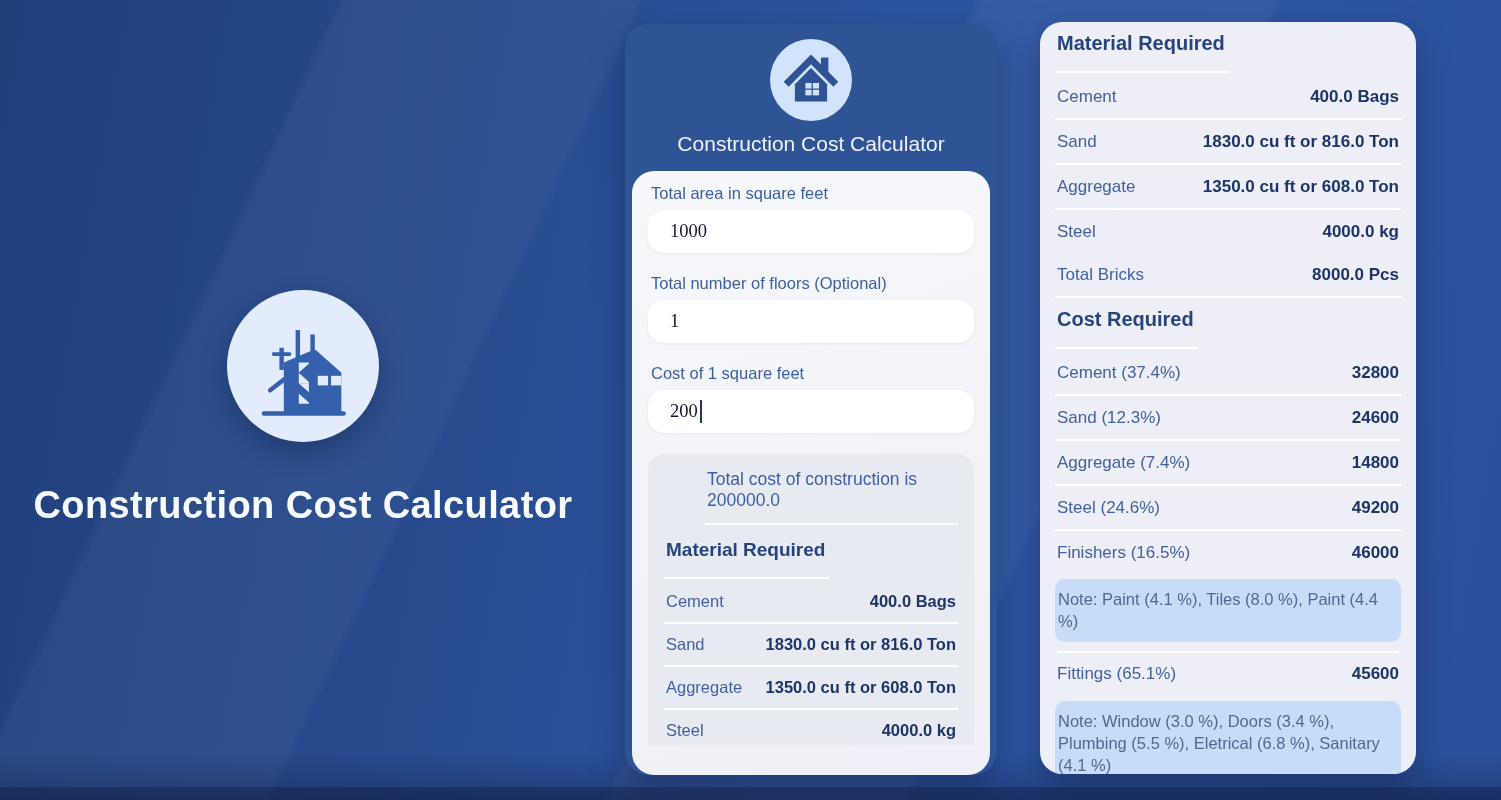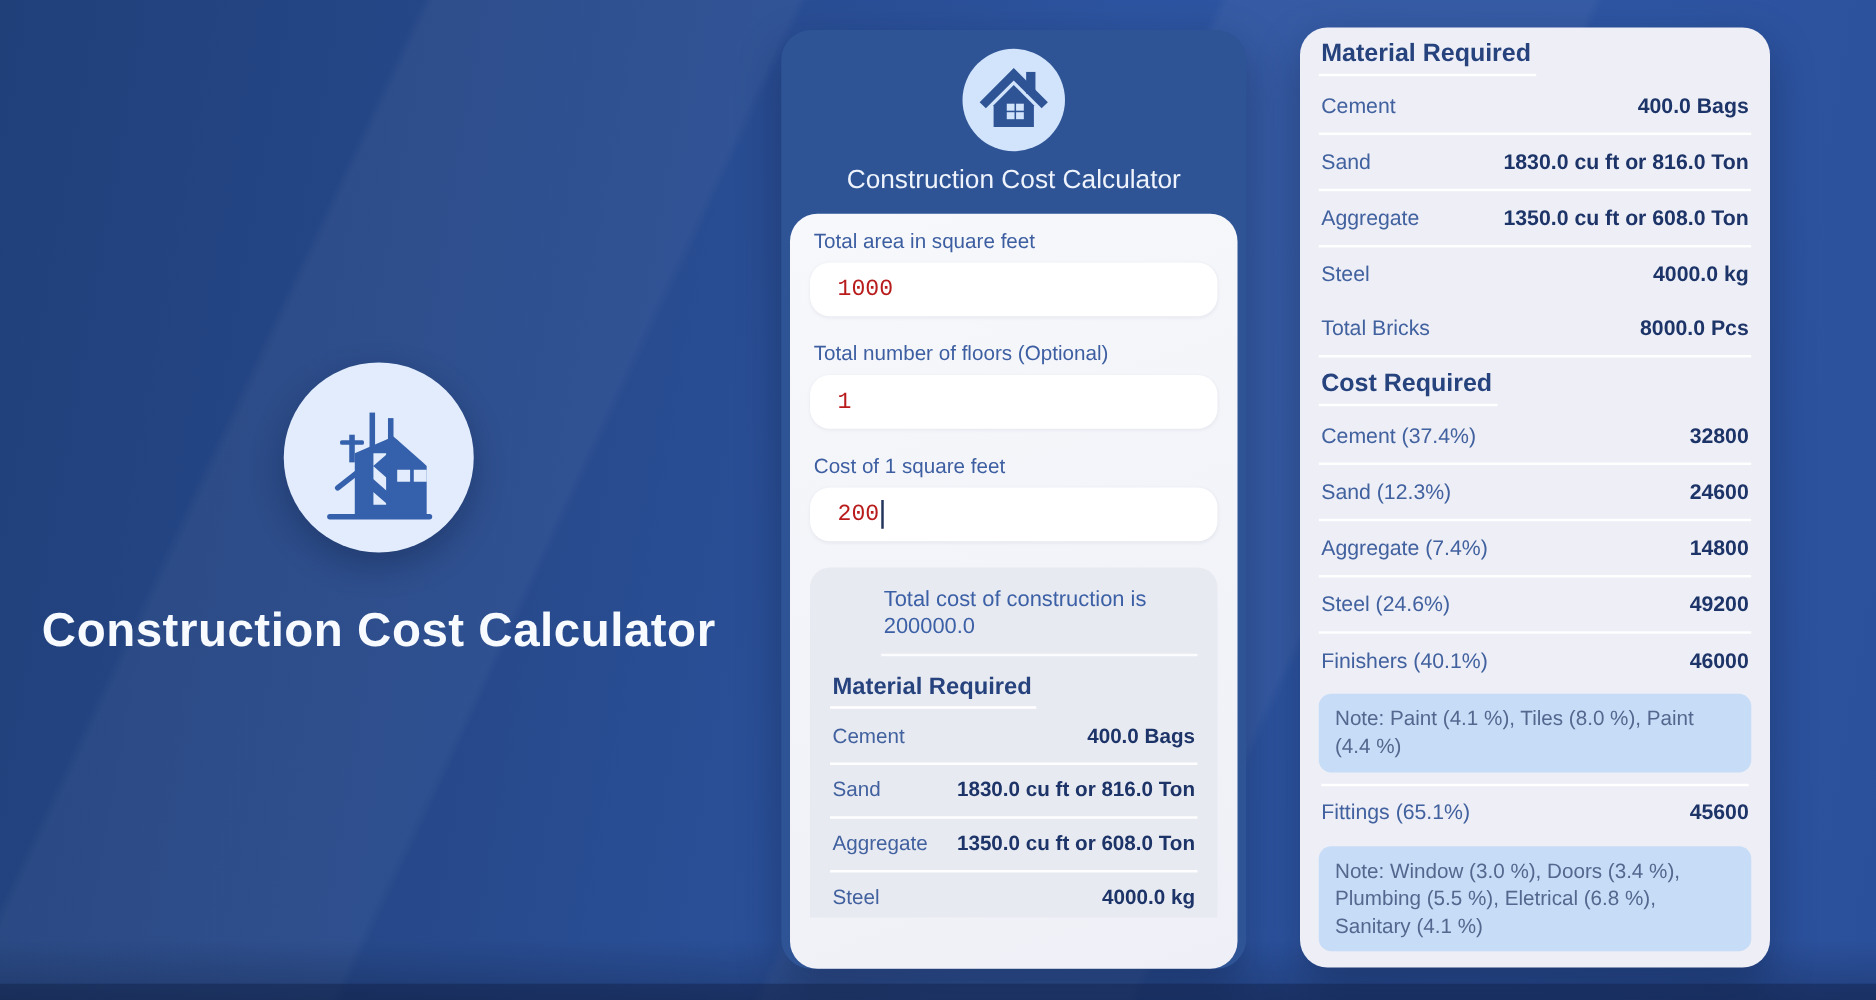--- a/index.html
+++ b/index.html
@@ -48,7 +48,7 @@
   .total-line { color:#3c60a6; font-size:17.5px; padding:2px 2px 12px;
     border-bottom:2px solid #fbfcfe;margin-left:41px; }
   .section-heading { display:inline-block; margin-top:14px; color:#26437e; font-size:19px;
-    font-weight:700; padding:0 4px 4px 2px; border-bottom:2px solid #ffffff; }
+    font-weight:700; padding:0 4px 16px 2px; border-bottom:2px solid #ffffff; }
   .rows { margin-top:2px; }
   .row { display:flex; justify-content:space-between; align-items:center;
     padding:11px 2px; border-bottom:2px solid rgba(255,255,255,0.95); }

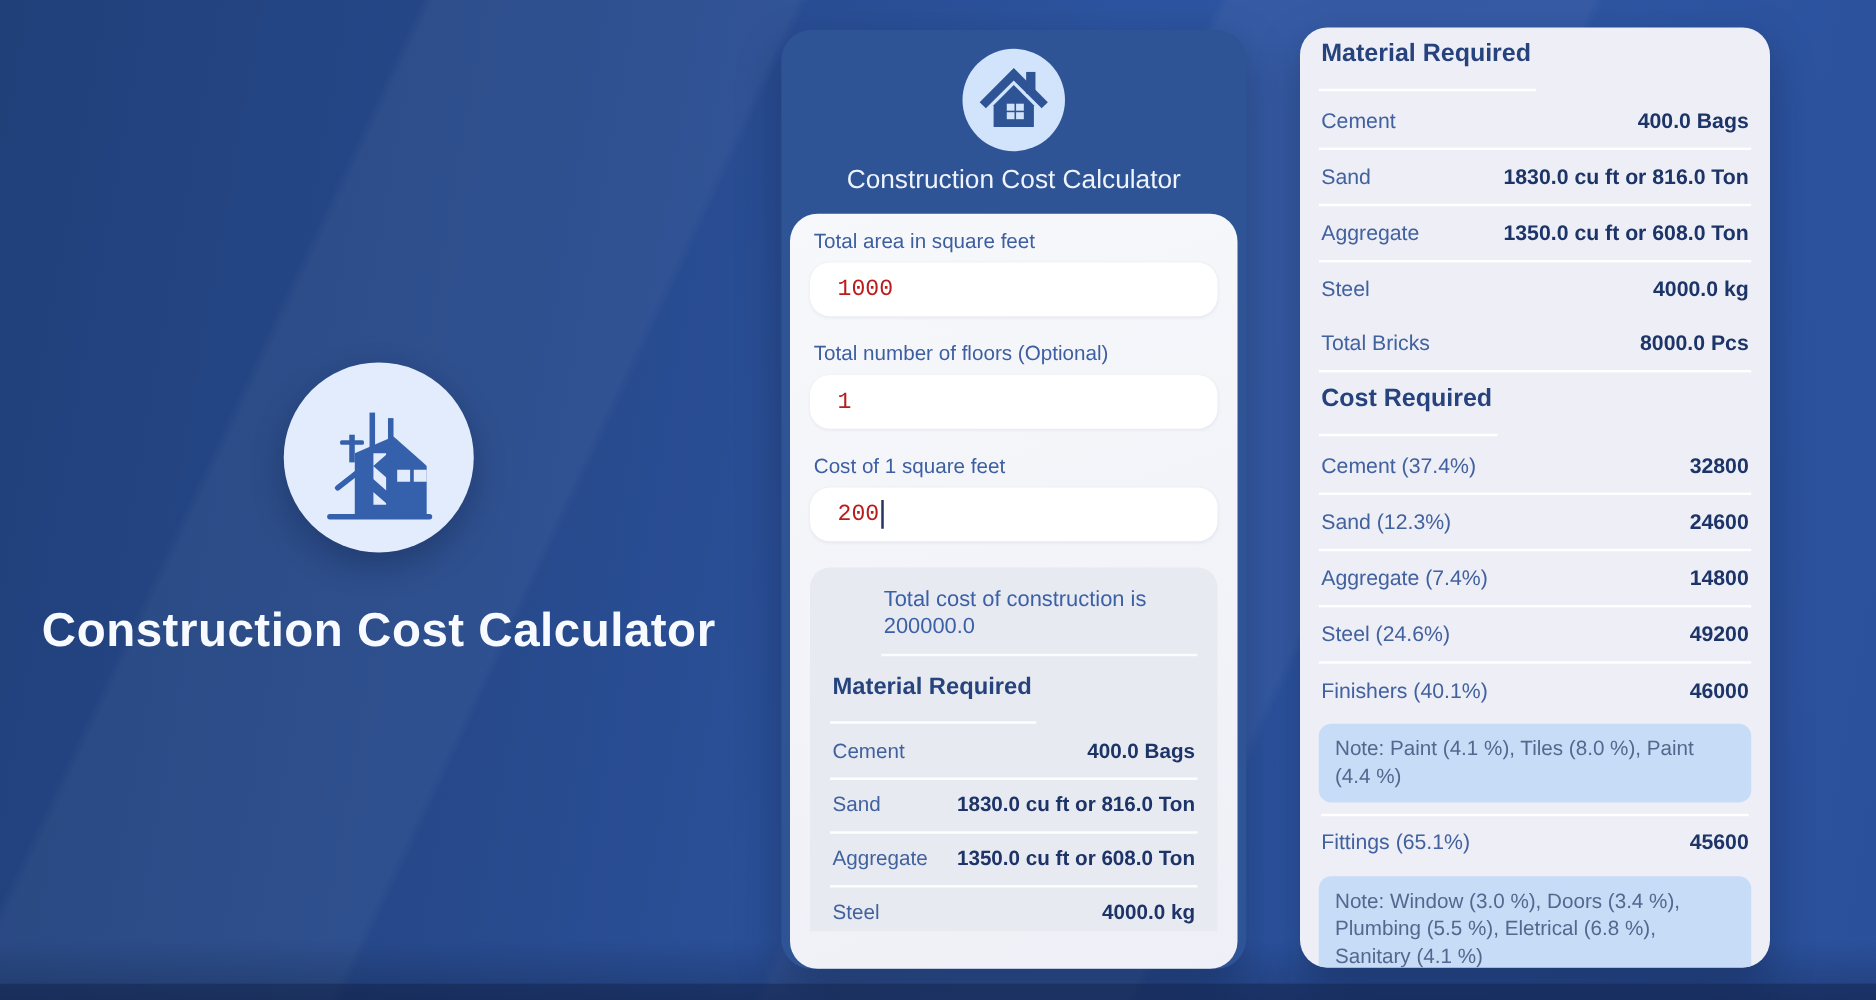--- a/index.html
+++ b/index.html
@@ -34,7 +34,7 @@
   .field-label { color:#3d5fa2; font-size:16.5px; padding-left:3px; }
   .field-input { margin-top:7px; margin-bottom:21px; height:43px; background:#ffffff;
     border:none; outline:none; width:100%; border-radius:16px; padding:0 22px;
-    font-family:Liberation Mono, monospace; font-size:18.5px; color:#b91c1c; font-weight:500;
+    font-family:Liberation Serif, serif; font-size:18.5px; color:#0f172a; font-weight:500;
     box-shadow:0 1px 3px rgba(30,50,100,0.07); display:flex; align-items:center; }
   input.field-input { display:block; line-height:43px; }
   .caret { display:inline-block; width:2px; height:23px; background:#24365e; margin-left:2px; vertical-align:middle; }

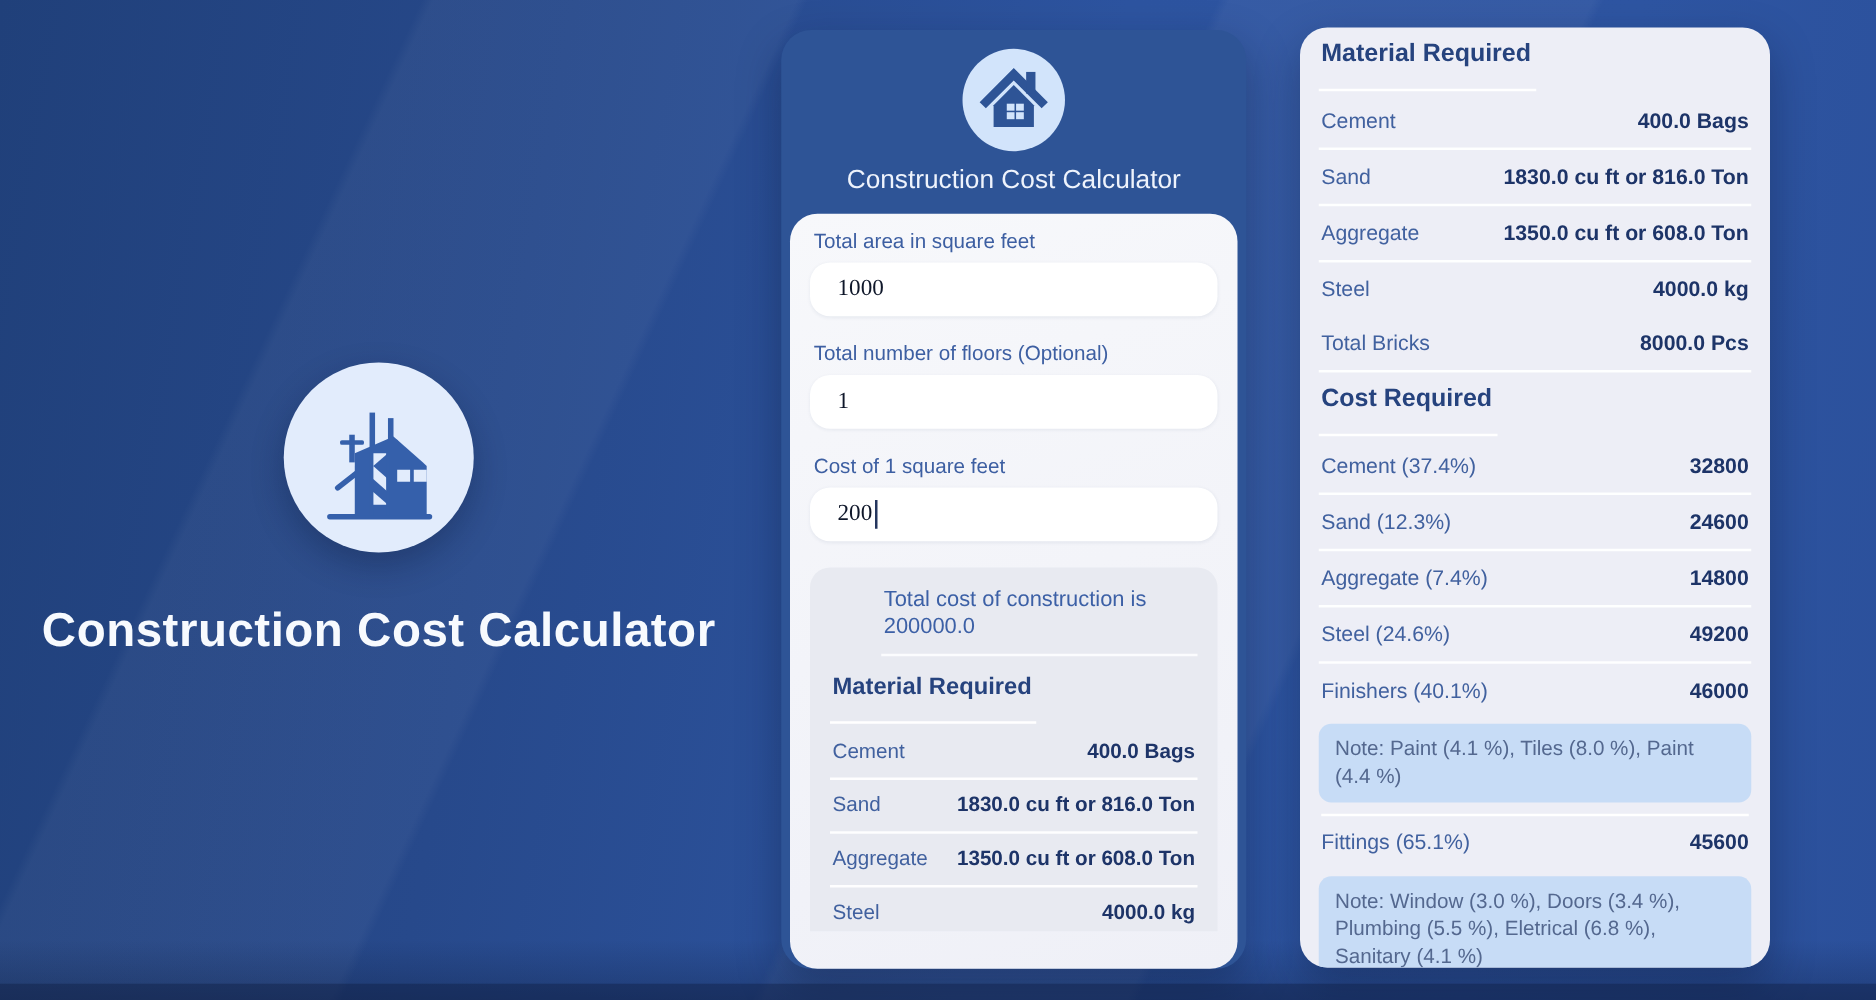--- a/index.html
+++ b/index.html
@@ -218,7 +218,7 @@
         <span class="val">49200</span>
       </div>
       <div class="row no-divider">
-        <span class="lbl">Finishers (40.1%)</span>
+        <span class="lbl">Finishers (16.5%)</span>
         <span class="val">46000</span>
       </div>
 

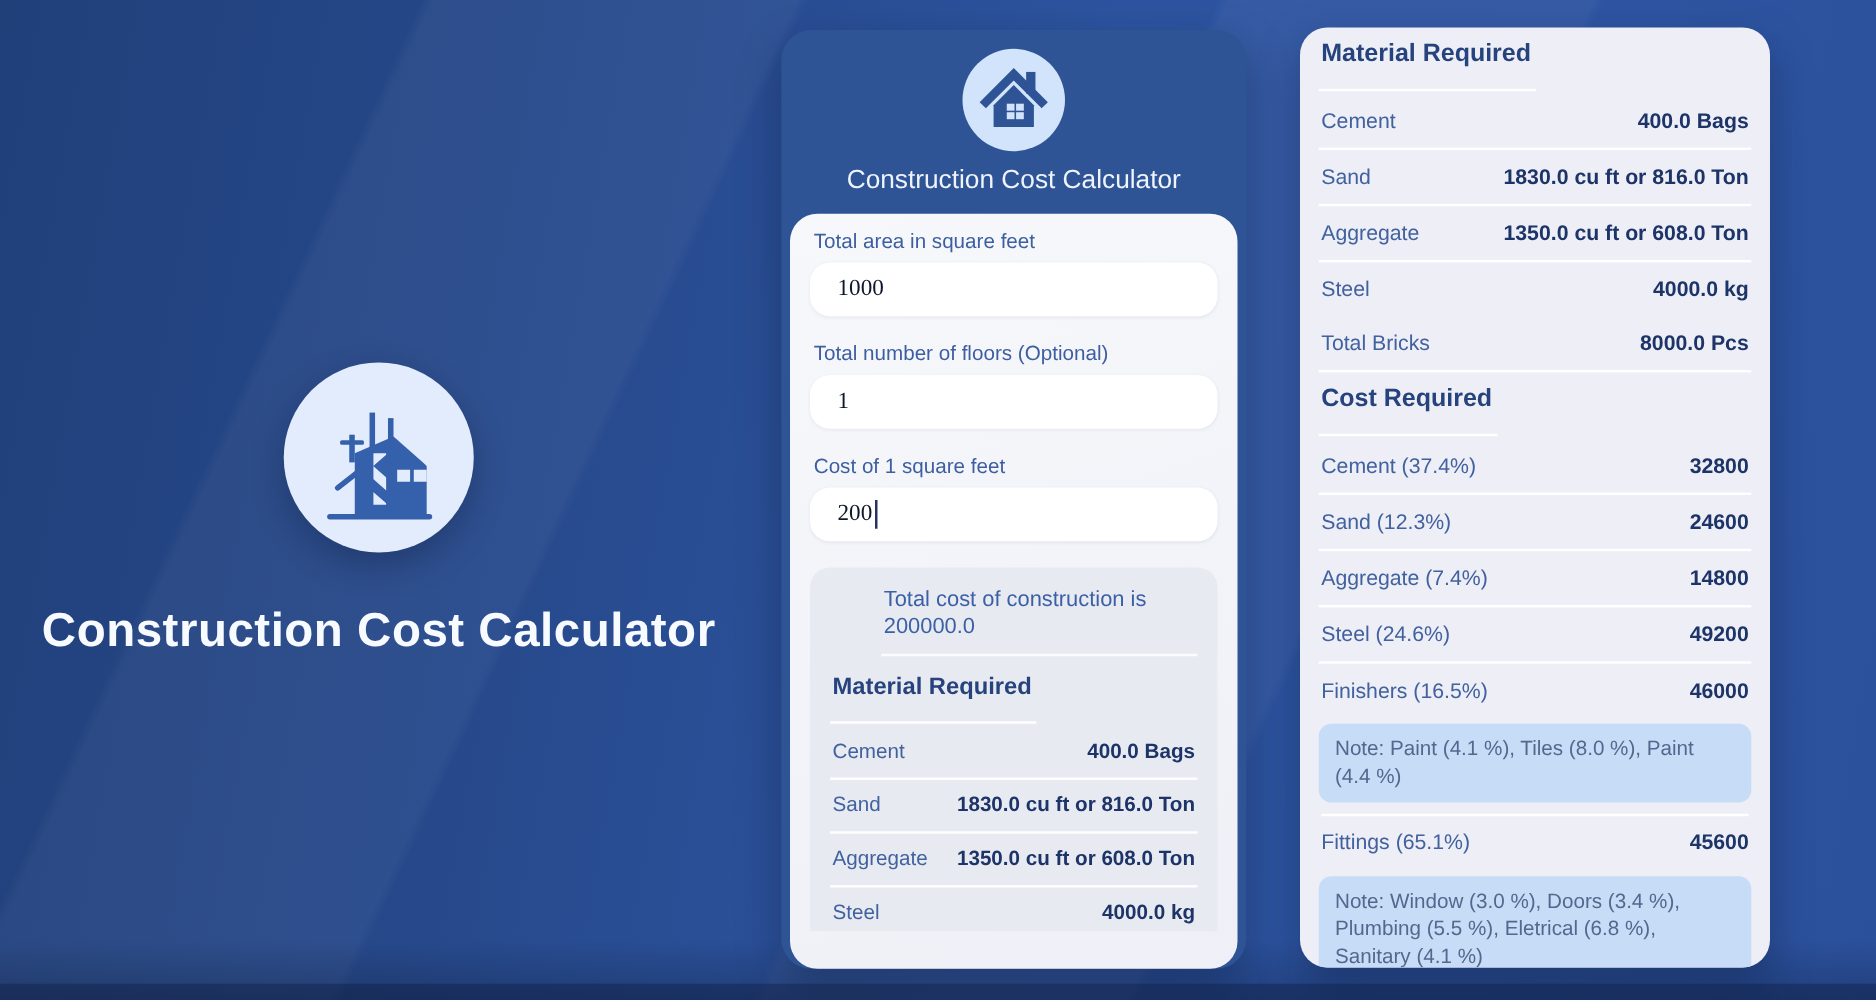--- a/index.html
+++ b/index.html
@@ -66,7 +66,7 @@
   .panel .row { padding:11.5px 2px; }
   .panel .row .lbl { font-size:17px; }
   .panel .row .val { font-size:17px; }
-  .note-box { background:#c7dcf6; border-radius:10px; padding:9px 13px; color:#54688f;
+  .note-box { background:#c7dcf6; border-radius:10px; padding:9px 3px; color:#54688f;
     font-size:16.5px; line-height:1.35; margin:5px 0 9px; }
   .divider { height:2px; background:#ffffff; margin:0 2px; }
 </style>

